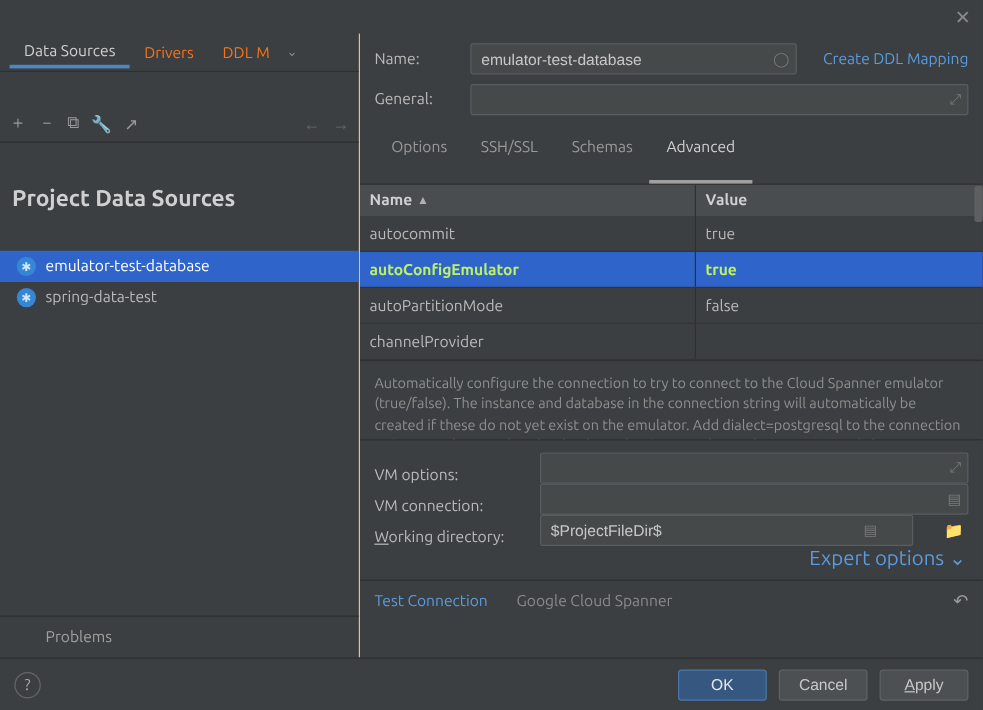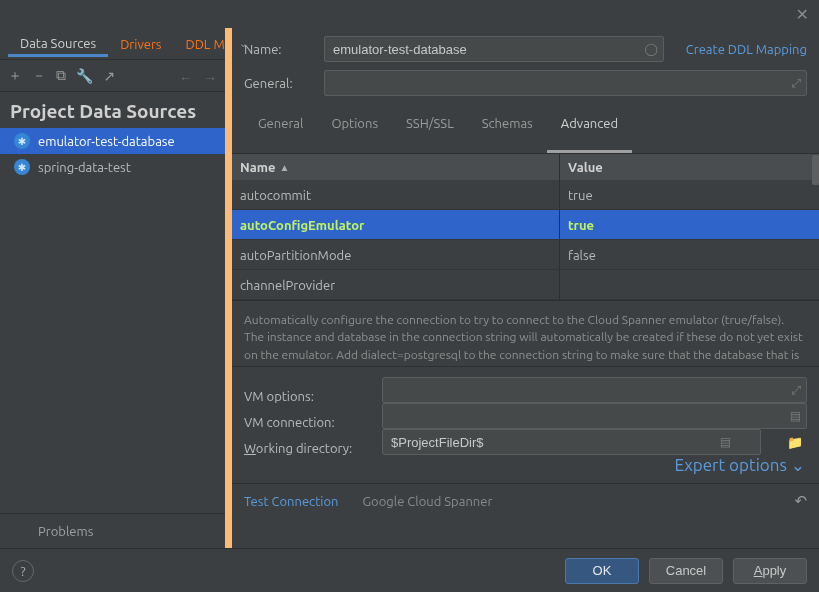--- a/index.html
+++ b/index.html
@@ -35,10 +35,11 @@
   min-height: 0;
 }
 .left-panel {
-  width: 232px;
+  width: 300px;
   display: flex;
   flex-direction: column;
-  border-right: 7px solid #fdba74;
+  border-right: 1px solid #fdba74;
+  gap: 27px;
 }
 .tabs-row {
   display: flex;

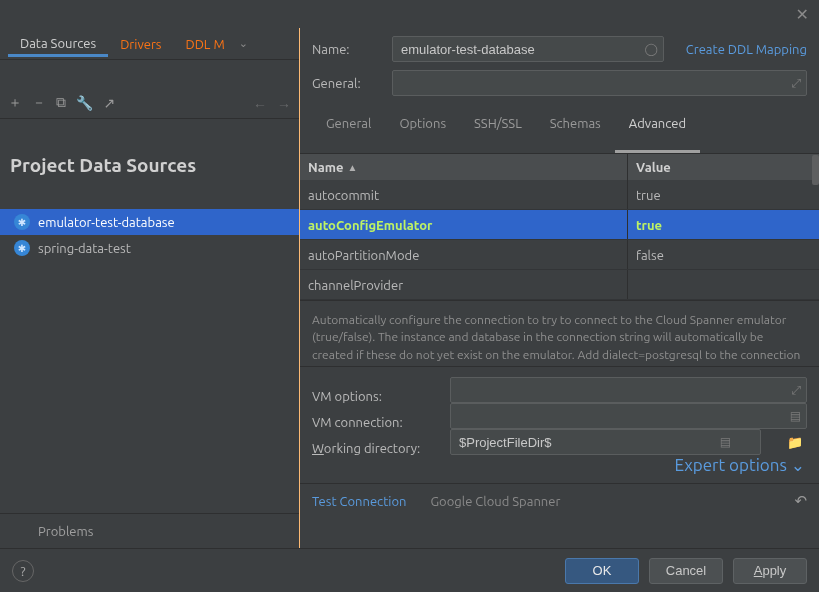--- a/index.html
+++ b/index.html
@@ -334,7 +334,6 @@
       </div>
 
       <div class="sub-tabs">
-        <div class="sub-tab">General</div>
         <div class="sub-tab">Options</div>
         <div class="sub-tab">SSH/SSL</div>
         <div class="sub-tab">Schemas</div>

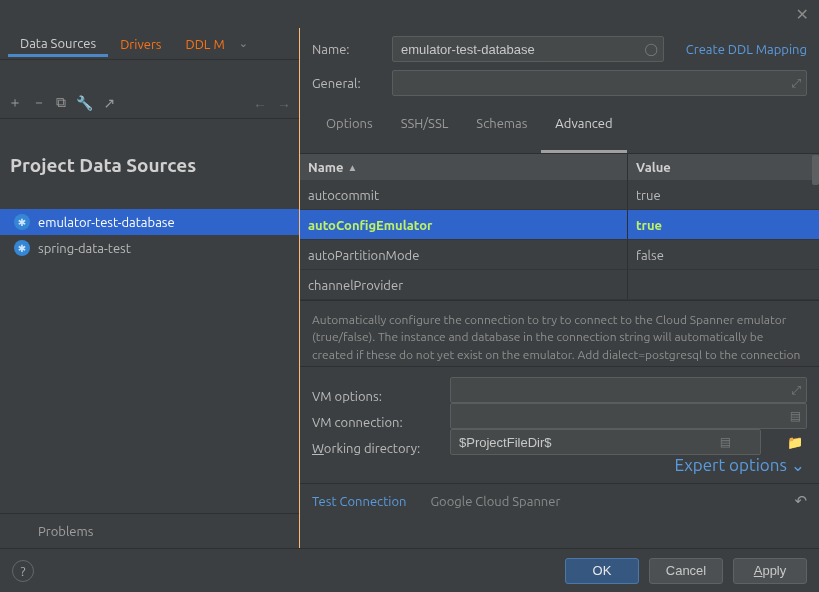--- a/index.html
+++ b/index.html
@@ -185,7 +185,7 @@
   height: 26px;
 }
 .col-name {
-  width: 328px;
+  width: 280px;
   padding-left: 8px;
   border-right: 1px solid #2e2f30;
   height: 100%;

